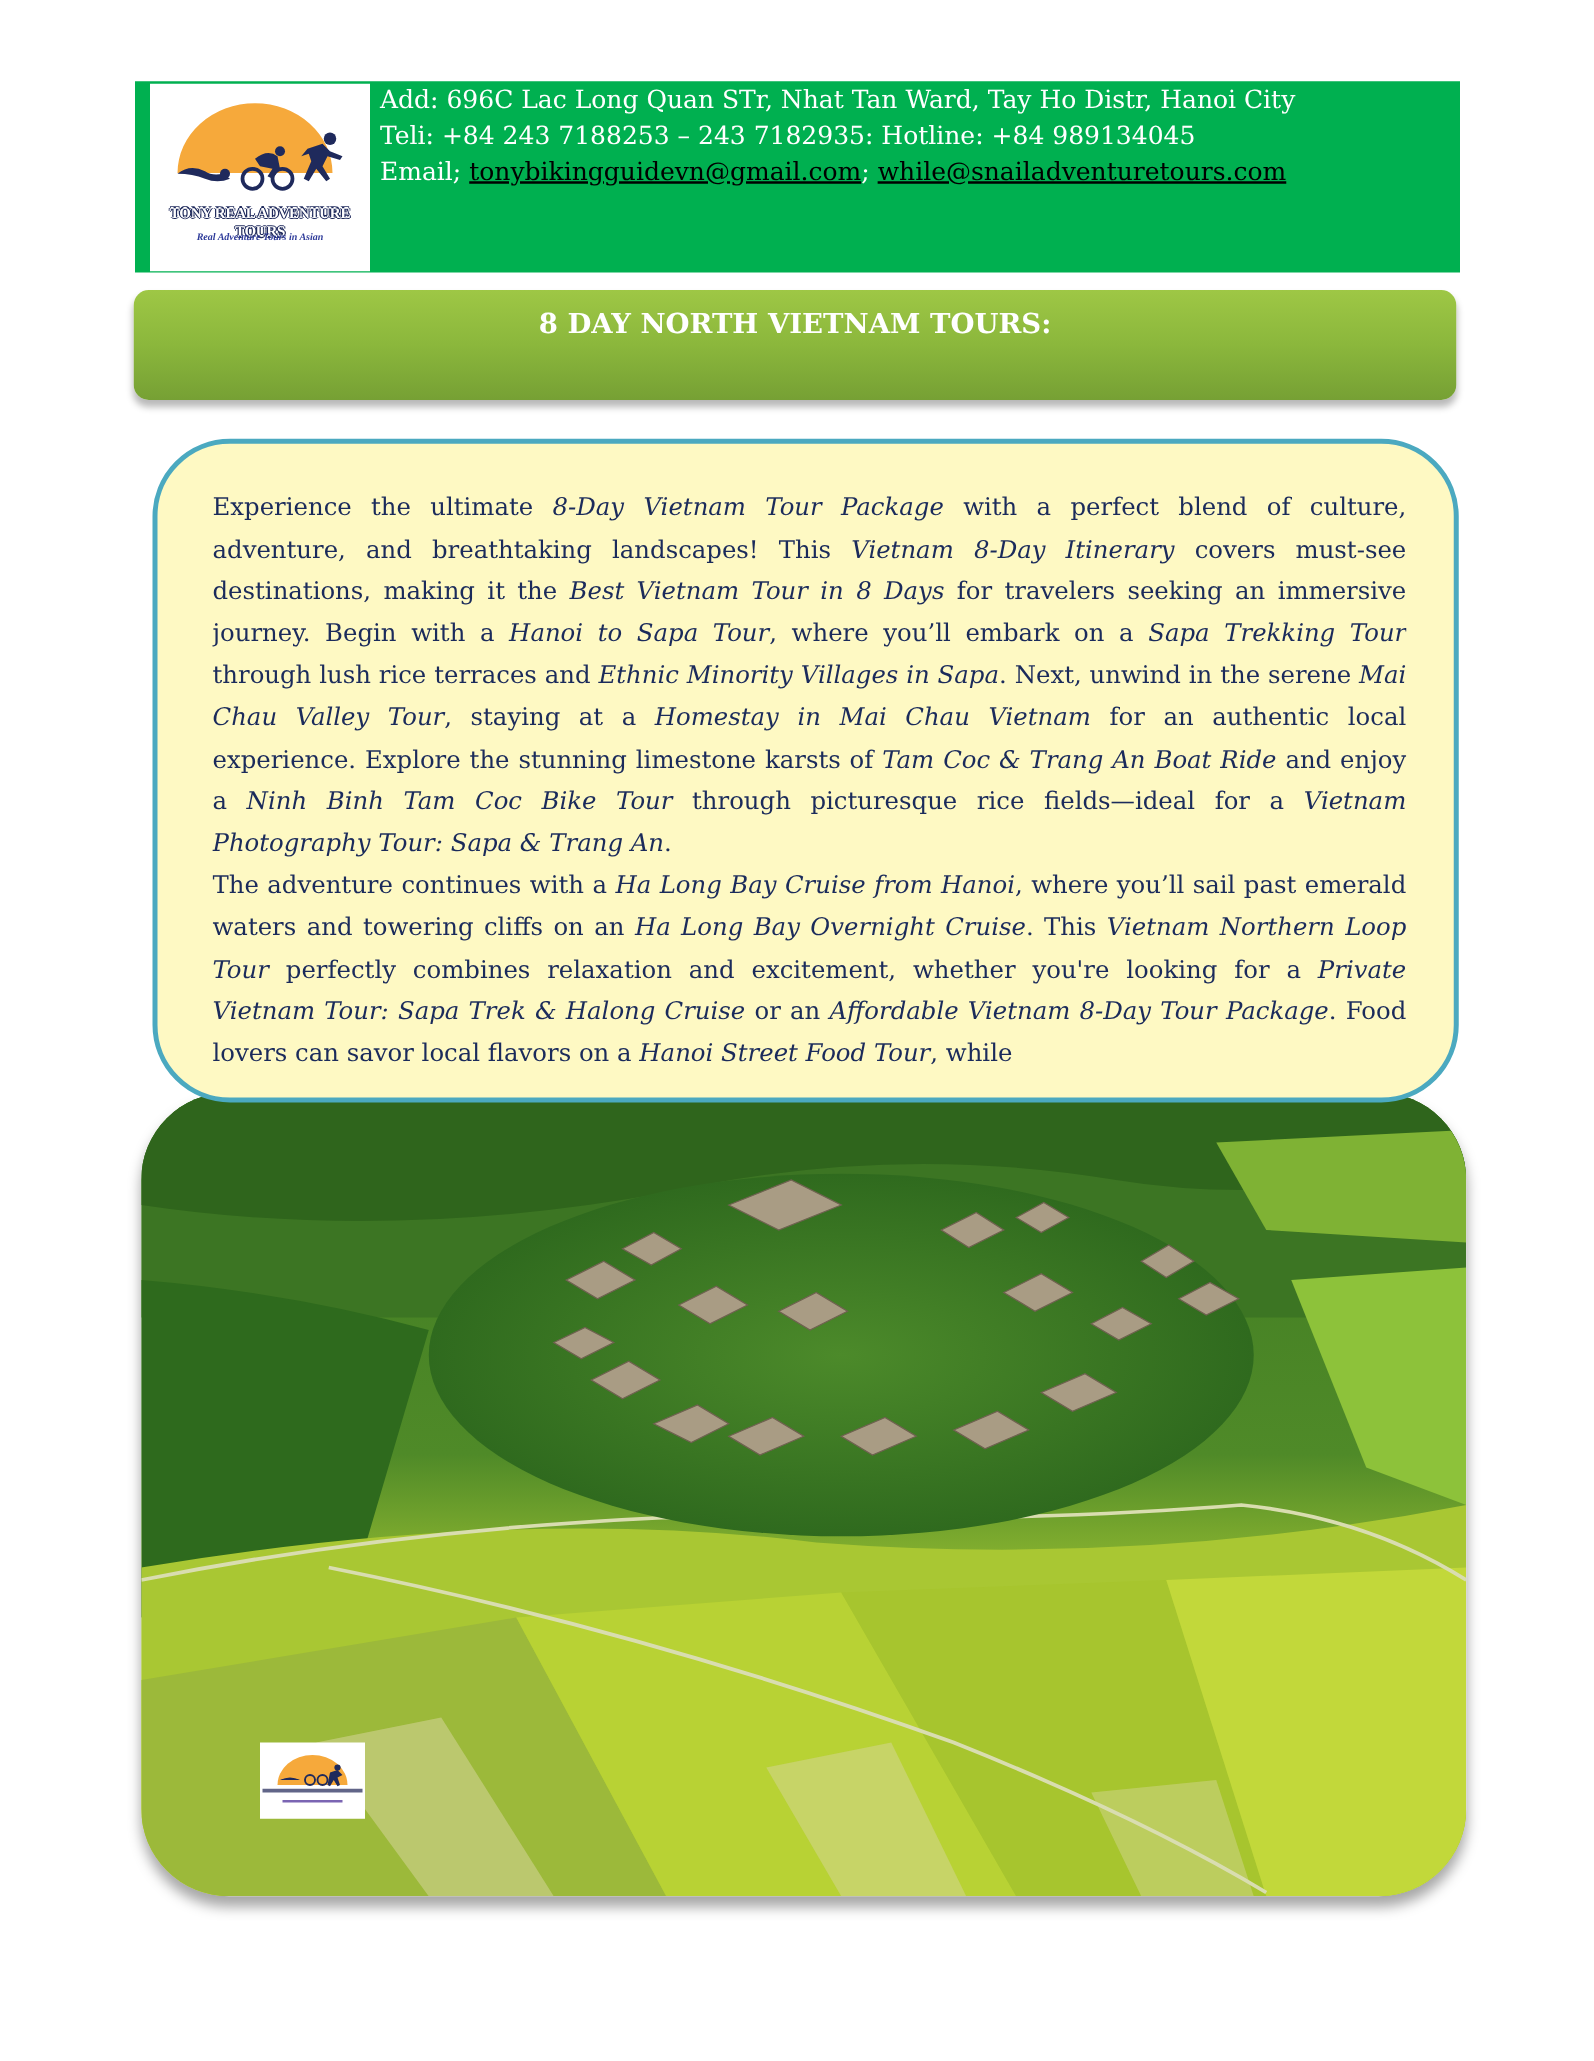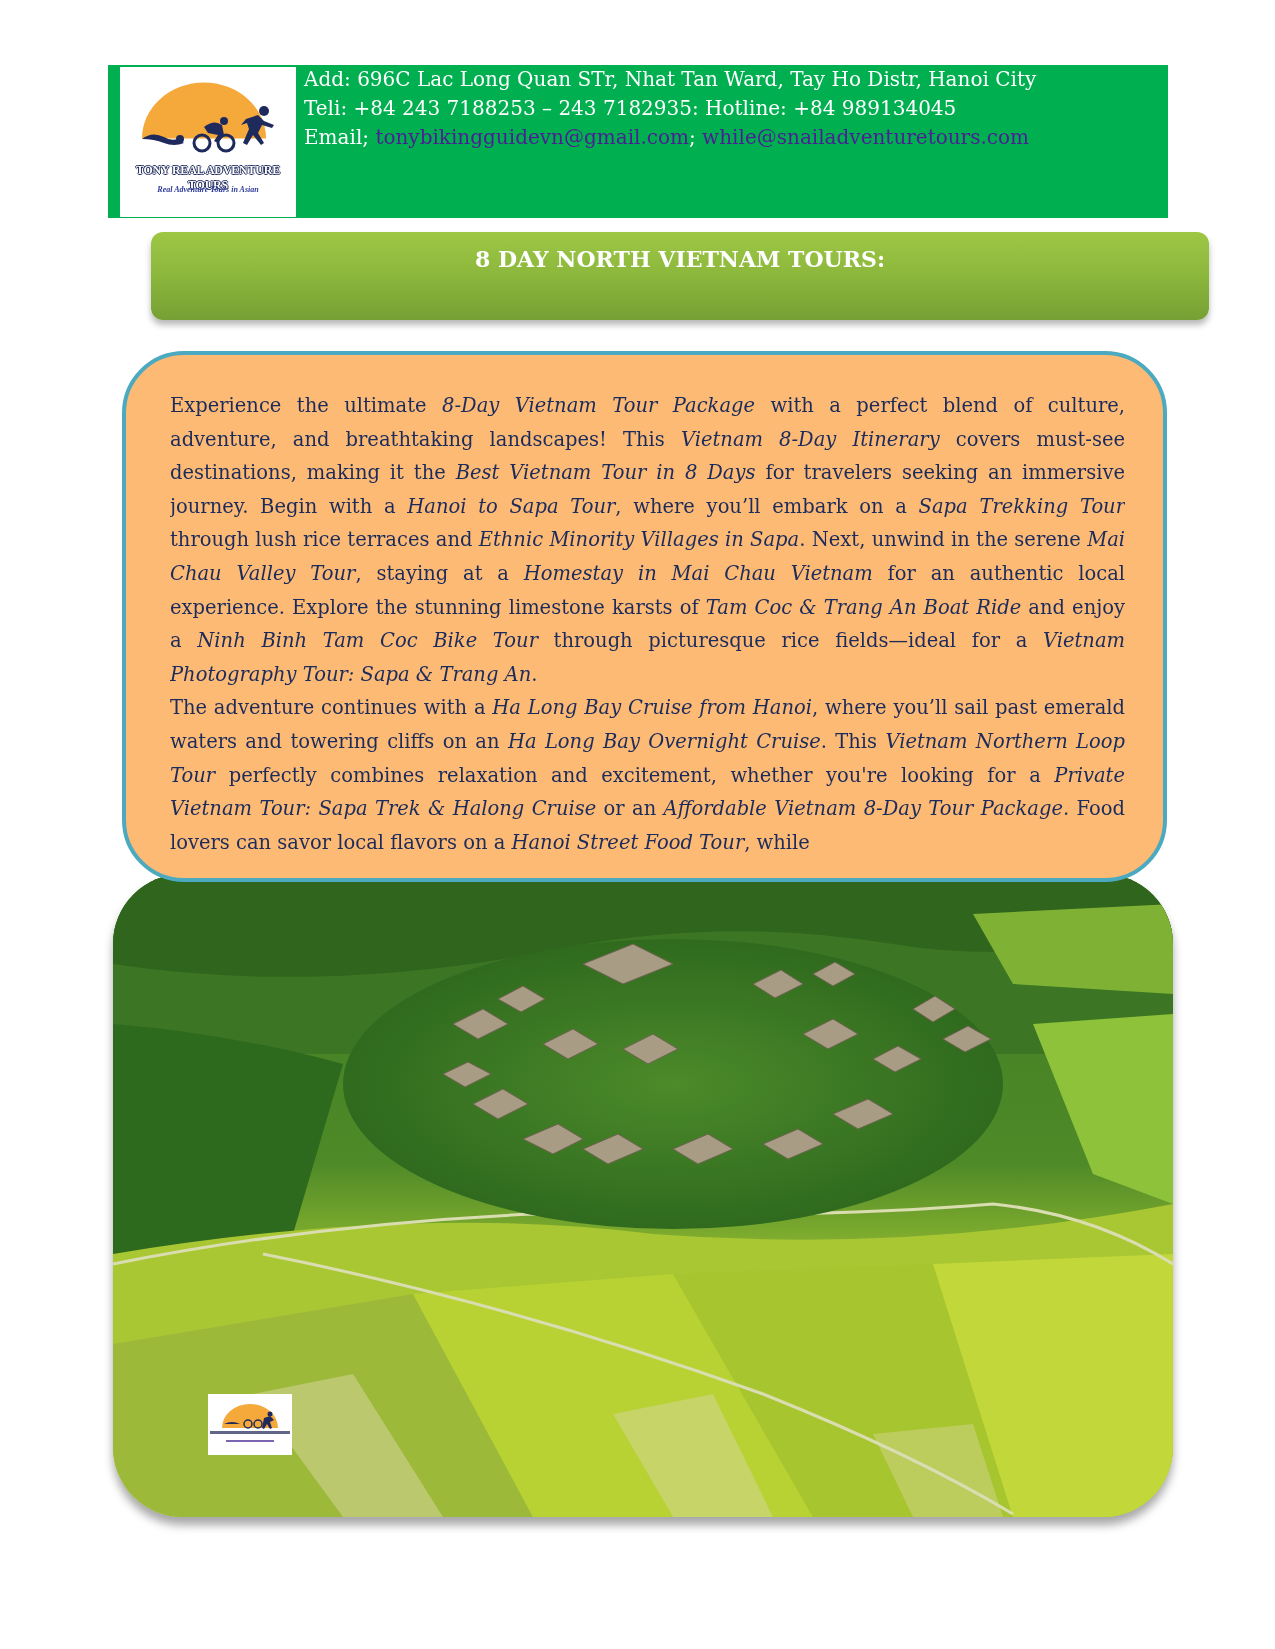--- a/index.html
+++ b/index.html
@@ -34,7 +34,7 @@
     font-weight: bold; text-align: center; width: 640px; font-size: 20px; padding-left: 6px;
   }
   .company .line { white-space: nowrap; }
-  .company a { color: #4c1d95; }
+  .company a { color: #000000; text-decoration: underline; }
 
   
   .title-bar {

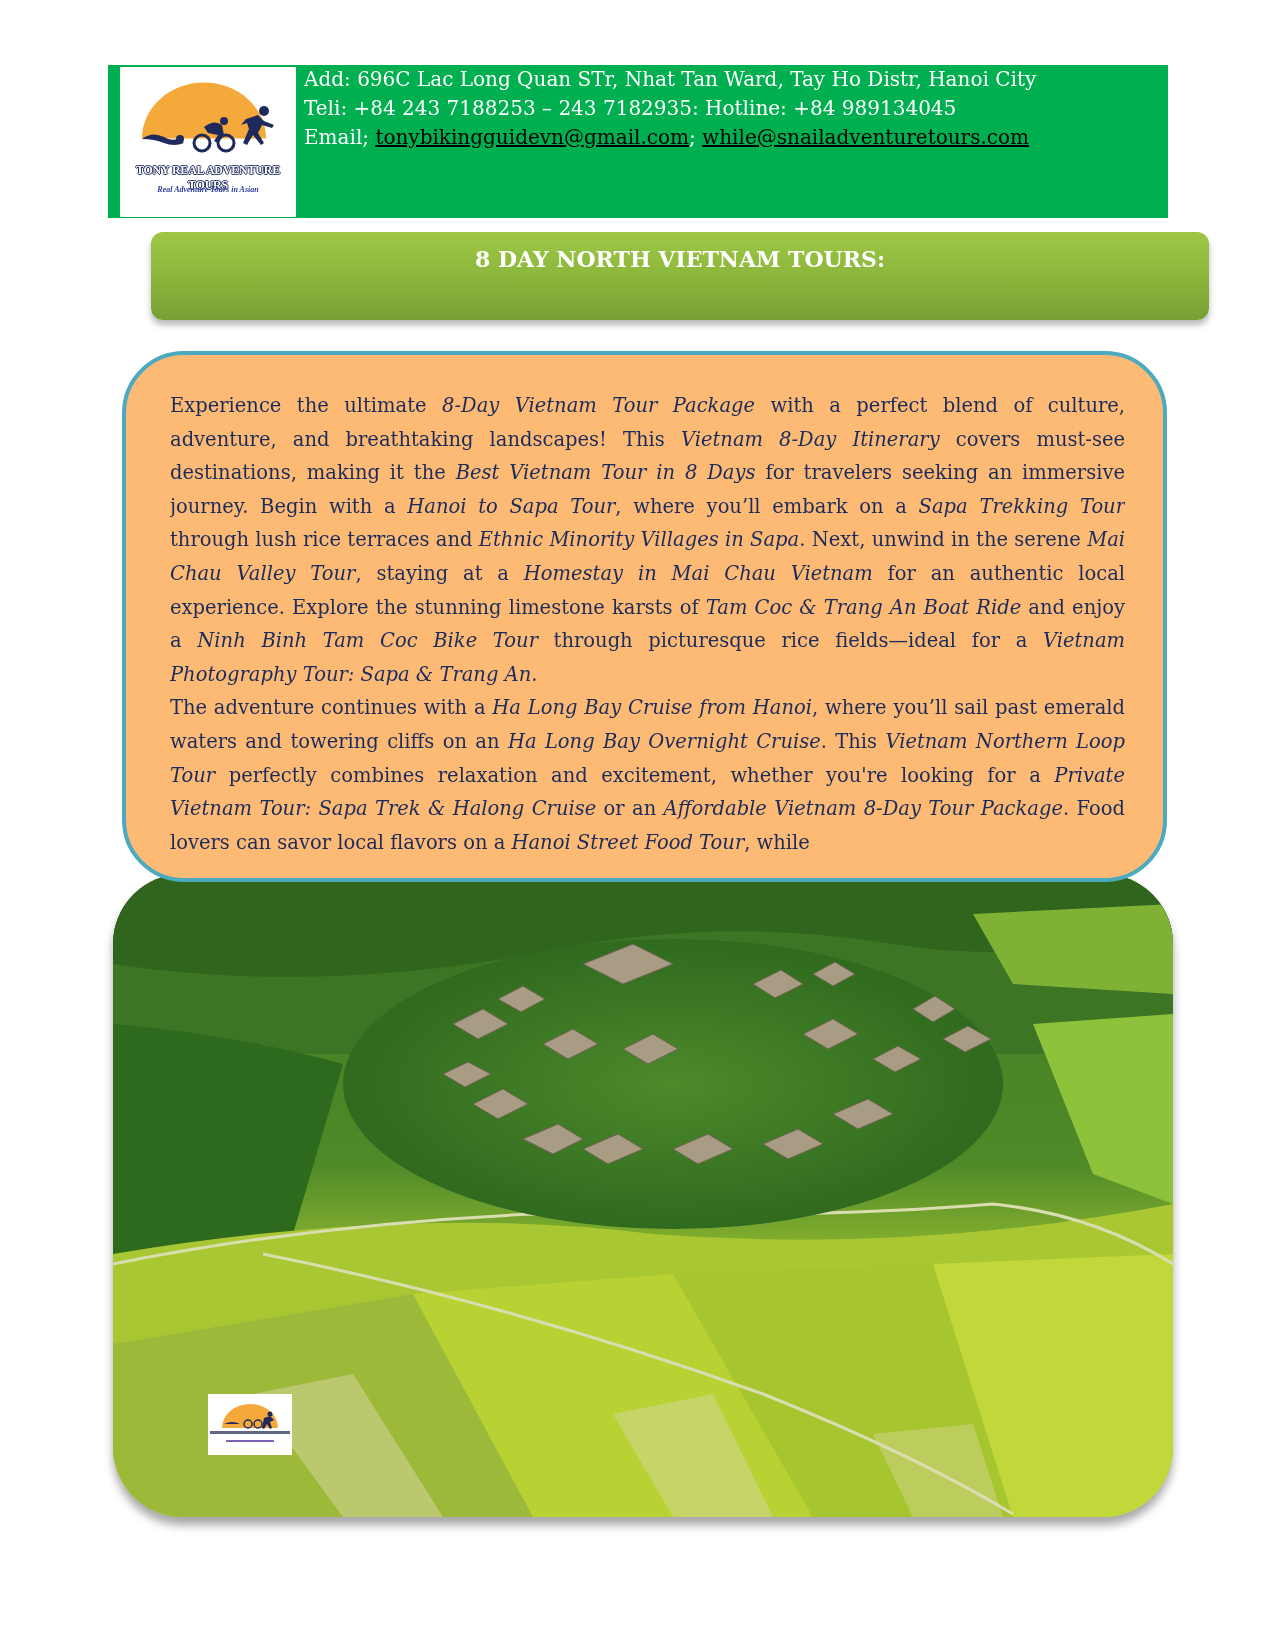--- a/index.html
+++ b/index.html
@@ -43,7 +43,7 @@
     background: linear-gradient(#9EC745, #8BB73C 50%, #76A034);
     box-shadow: 0 5px 6px rgba(0,0,0,0.28);
     color: #ffffff; text-align: center;
-    font-family: "DejaVu Serif", serif; font-weight: bold; font-size: 22px; margin-left: 44px;
+    font-family: "DejaVu Serif", serif; font-weight: bold; font-size: 22px;
   }
   .title-bar .t1 { position: absolute; left: 0; right: 0; top: 14px; }
   .title-bar .t2 { position: absolute; left: 0; right: 0; top: 48px; }

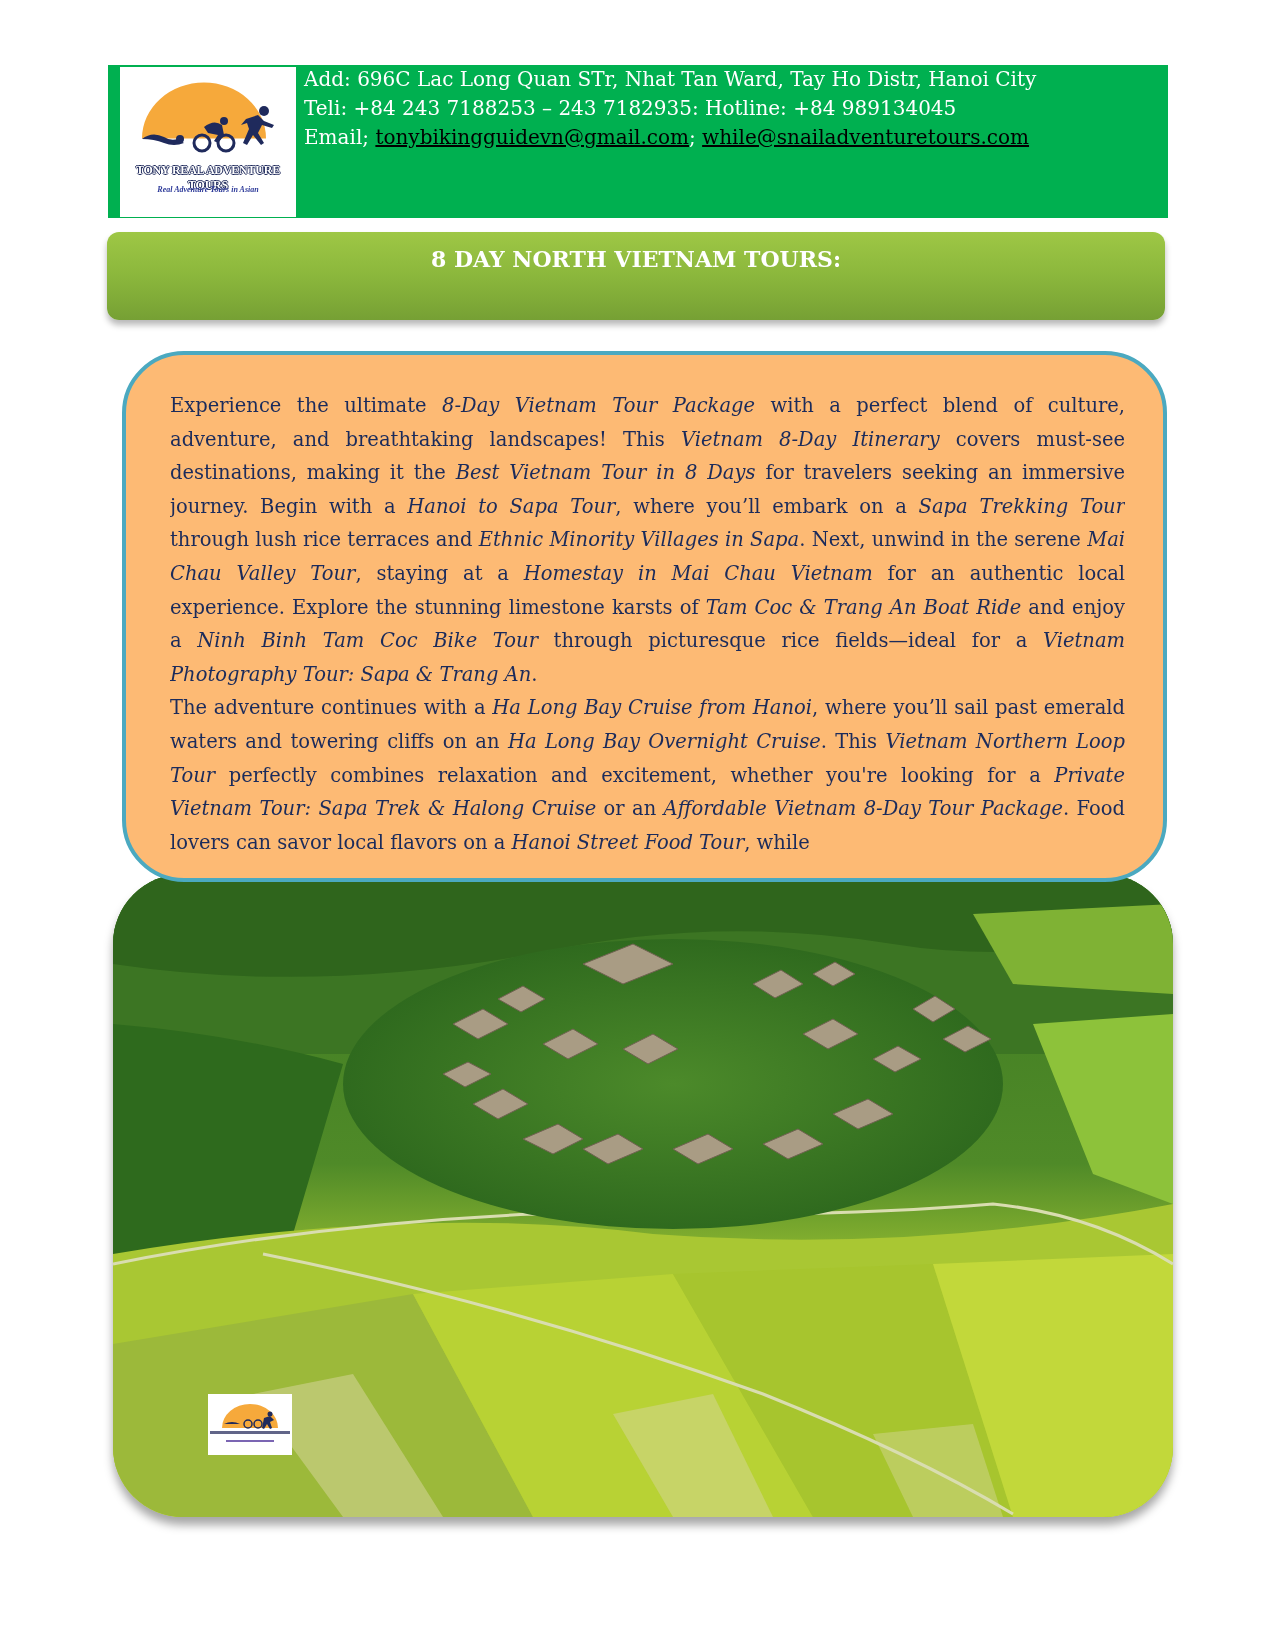--- a/index.html
+++ b/index.html
@@ -52,7 +52,7 @@
   .desc-box {
     position: absolute; left: 122px; top: 351px; width: 1045px; height: 531px;
     border: 4px solid #4BA9C0; border-radius: 62px; box-sizing: border-box;
-    background: #fdba74; overflow: hidden; z-index: 2;
+    background: #fef9c3; overflow: hidden; z-index: 2;
   }
   .desc-text {
     position: absolute; left: 44px; top: 34px; width: 955px; height: 470px; overflow: hidden;

